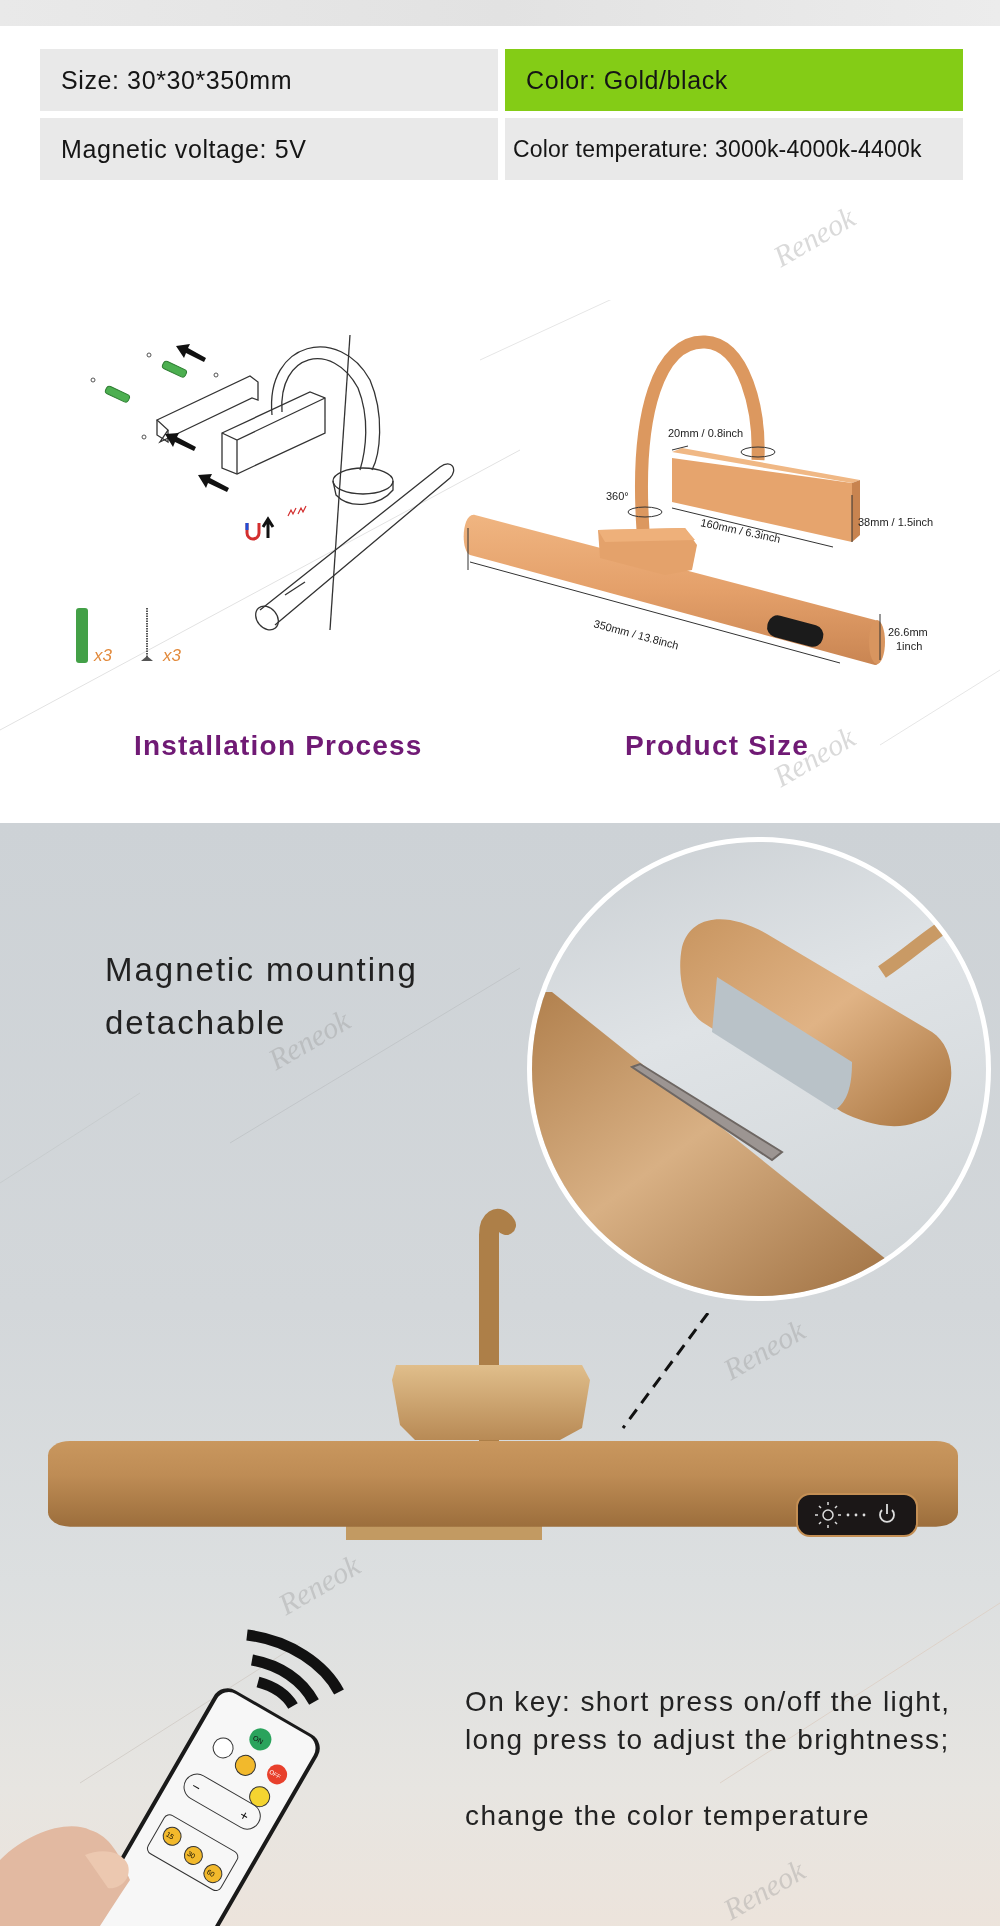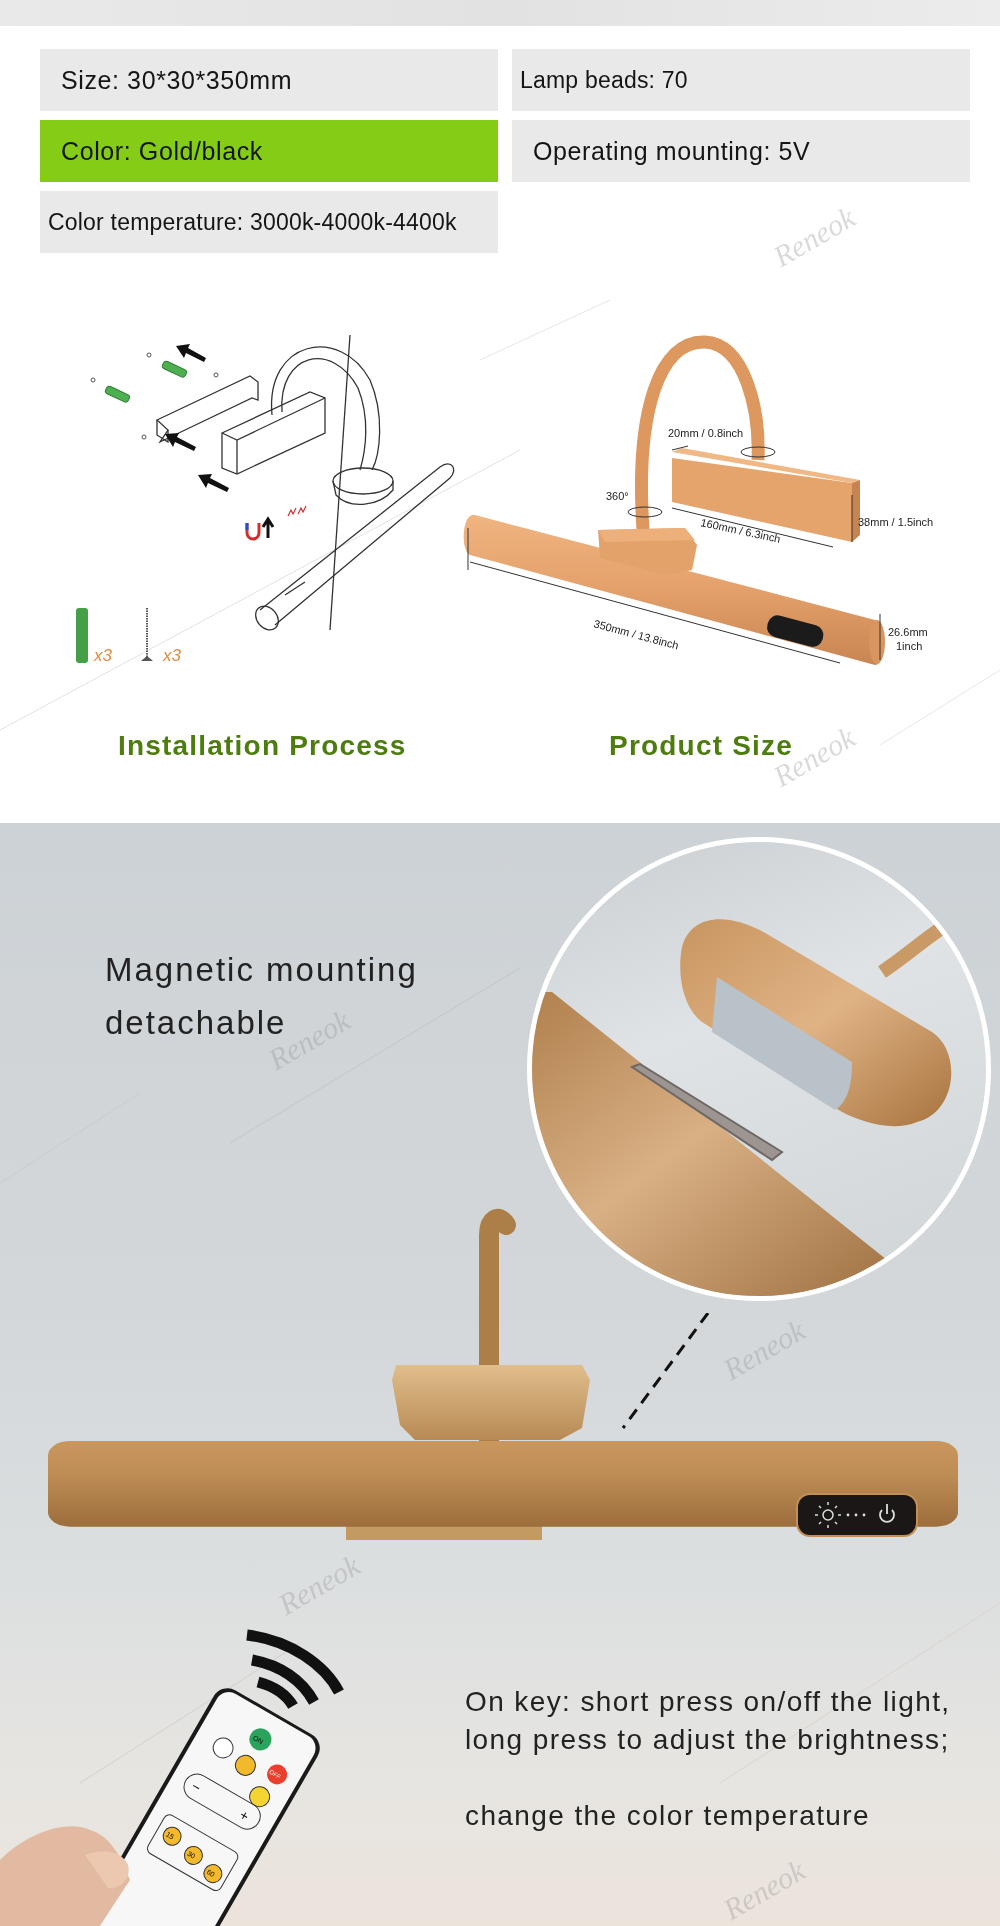--- a/index.html
+++ b/index.html
@@ -13,7 +13,7 @@
 
   
   .spec-table { position: absolute; left: 40px; top: 49px; width: 930px;
-    display: grid; grid-template-columns: 458px 458px; column-gap: 14px; row-gap: 9px; }
+    display: grid; grid-template-columns: 458px 458px; column-gap: 14px; row-gap: 9px; gap: 7px; }
   .spec-cell { height: 62px; display: flex; align-items: center; padding-left: 21px;
     font-size: 25px; letter-spacing: 0.6px; color: #151515; }
   .spec-cell.light { background: #e9e9e9; }

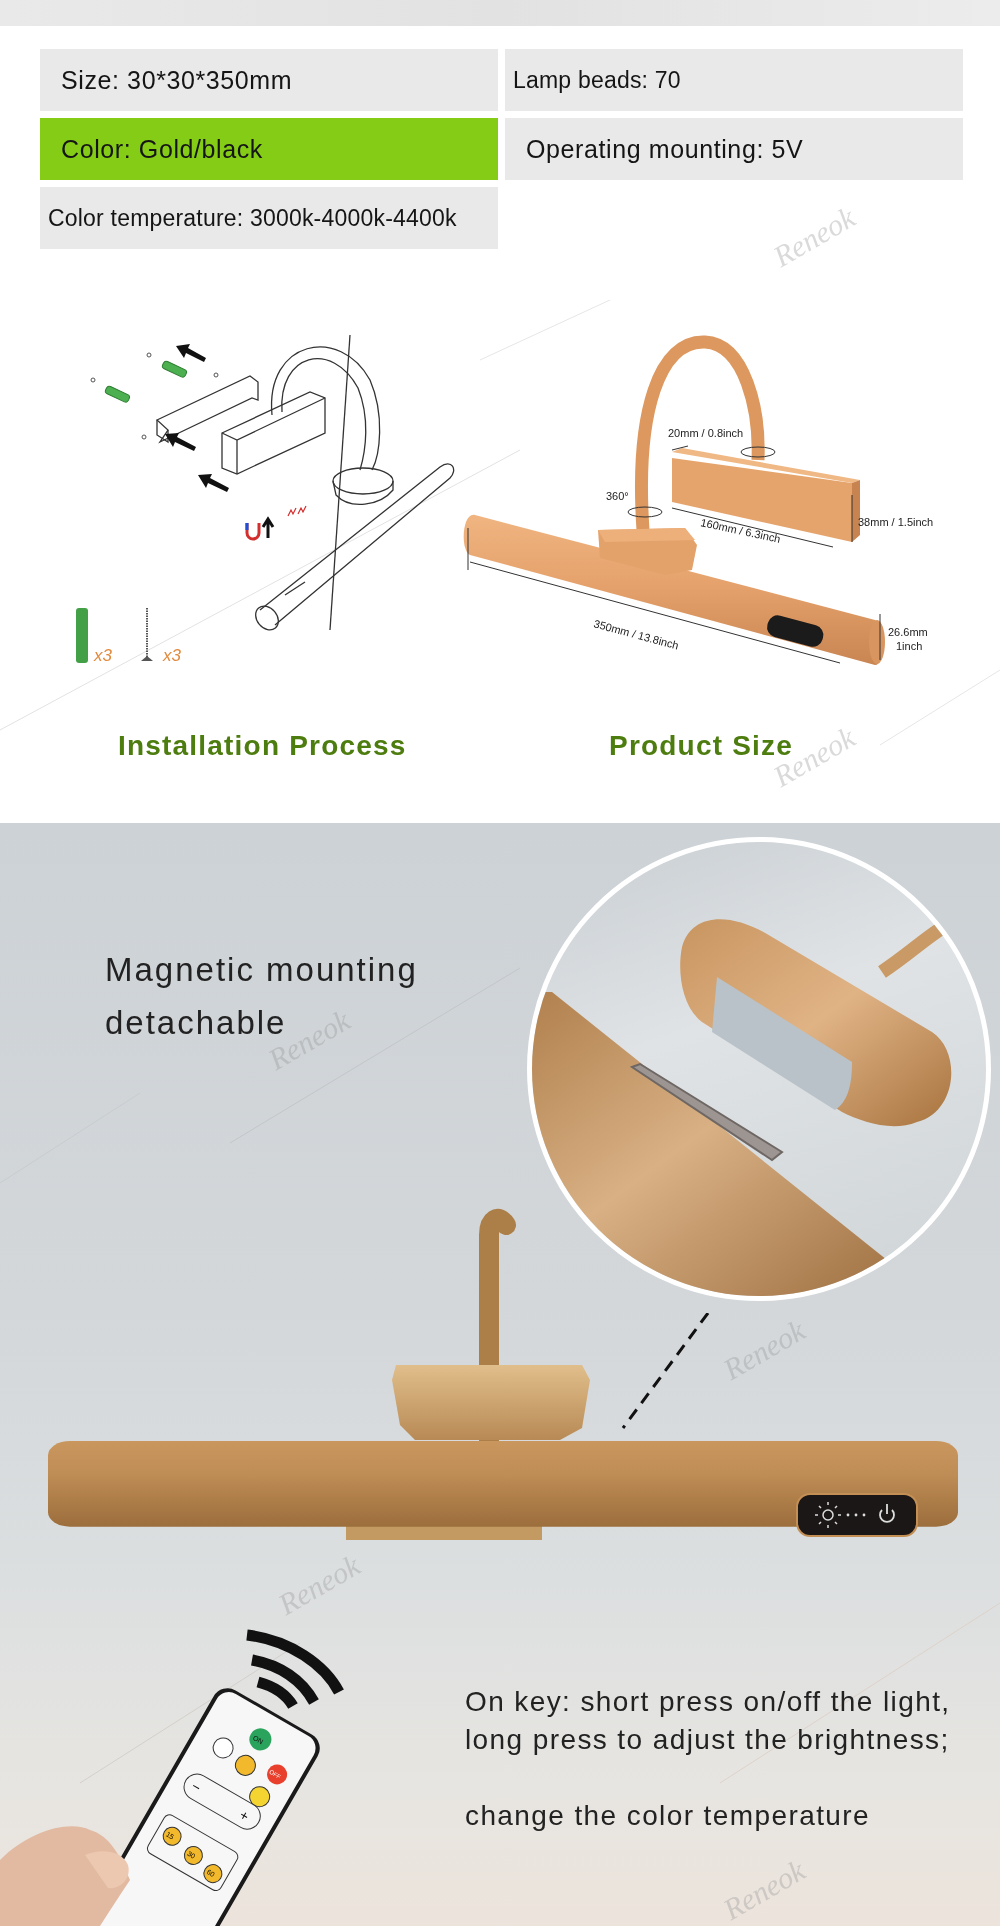--- a/index.html
+++ b/index.html
@@ -47,7 +47,6 @@
 
   <div class="spec-table">
     <div class="spec-cell light">Size: 30*30*350mm</div>
-    <div class="spec-cell light right">Lamp beads: 70</div>
     <div class="spec-cell dark">Color: Gold/black</div>
     <div class="spec-cell light">Operating mounting: 5V</div>
     <div class="spec-cell light right">Color temperature: 3000k-4000k-4400k</div>

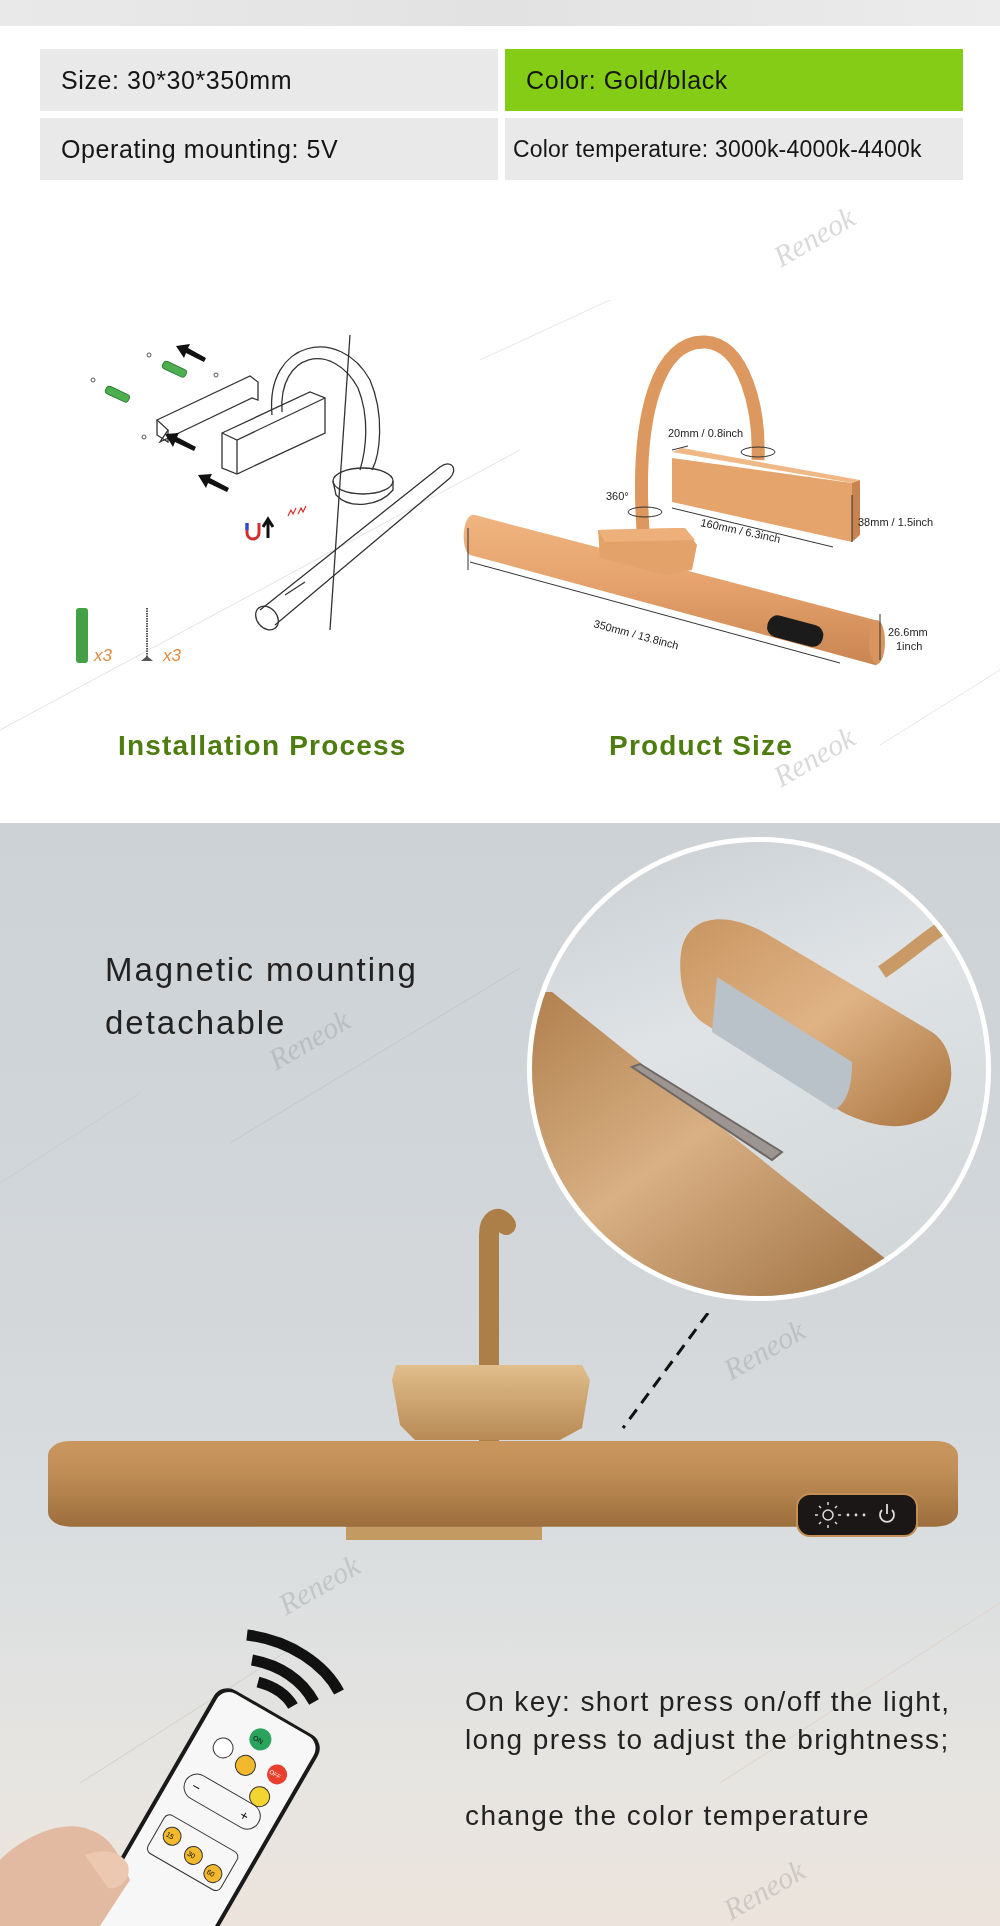--- a/index.html
+++ b/index.html
@@ -48,7 +48,7 @@
   <div class="spec-table">
     <div class="spec-cell light">Size: 30*30*350mm</div>
     <div class="spec-cell dark">Color: Gold/black</div>
-    <div class="spec-cell light">Operating mounting: 5V</div>
+    <div class="spec-cell light">Magnetic voltage: 5V</div>
     <div class="spec-cell light right">Color temperature: 3000k-4000k-4400k</div>
   </div>
 

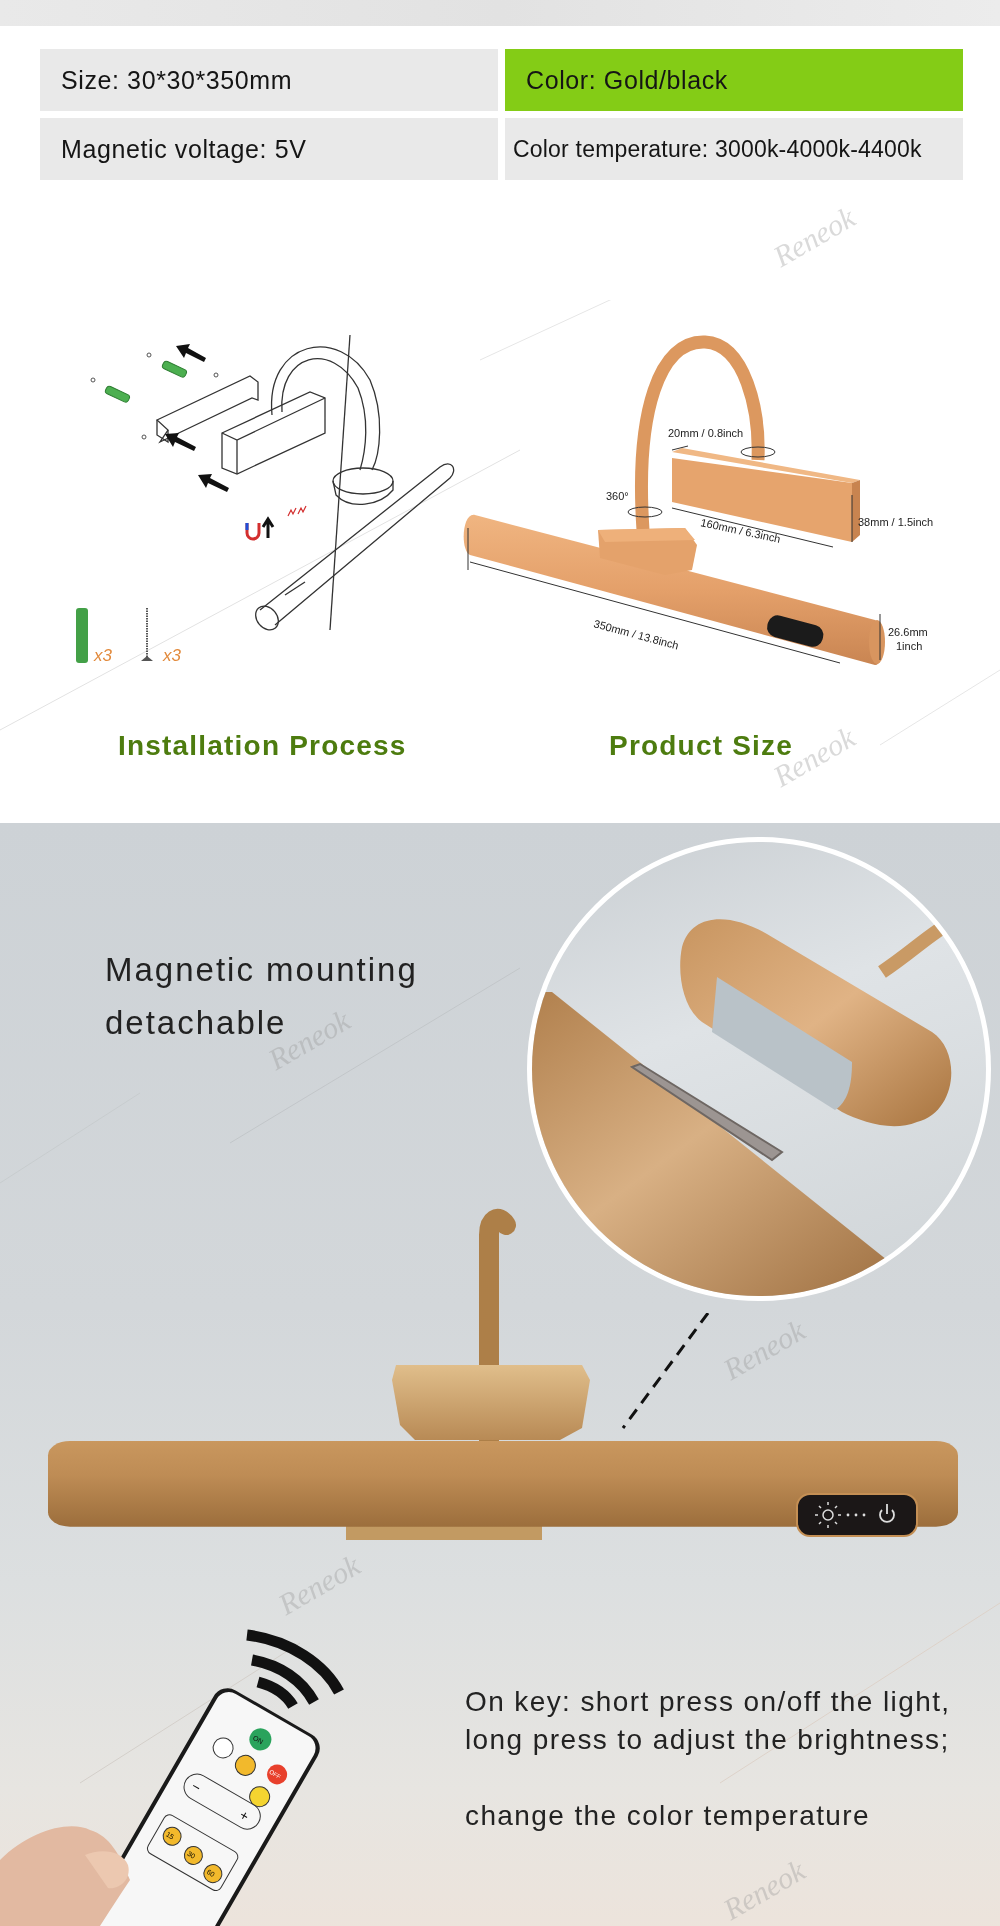--- a/index.html
+++ b/index.html
@@ -22,7 +22,7 @@
 
   
   .diagram { position: absolute; left: 0; top: 300px; width: 1000px; height: 520px; }
-  .caption { position: absolute; top: 430px; font-size: 28px; font-weight: bold; letter-spacing: 1.2px; color: #4d7c0f; }
+  .caption { position: absolute; top: 430px; font-size: 28px; font-weight: bold; letter-spacing: 1.2px; color: #701a75; margin-left: 16px; }
 
   
   .photo { position: absolute; left: 0; top: 823px; width: 1000px; height: 1380px;

